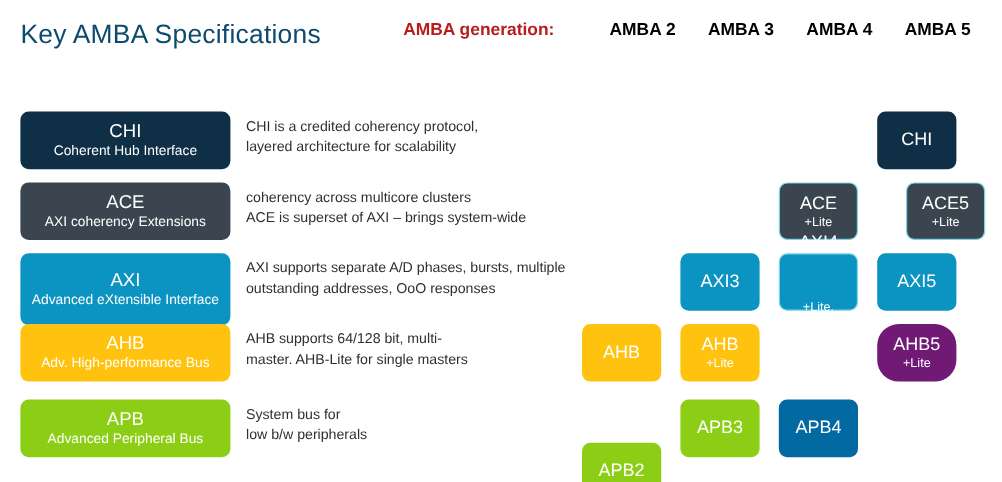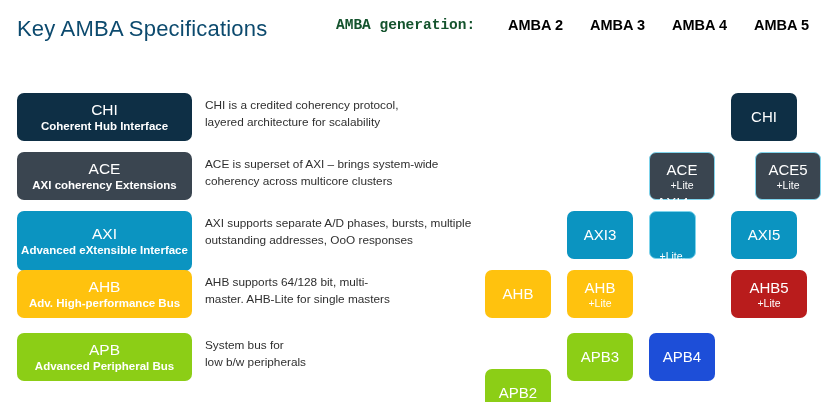--- a/index.html
+++ b/index.html
@@ -42,9 +42,8 @@
     top: 0;
     font-size: 14.5px;
     font-weight: bold;
-    color: #14532d;
+    color: #b91c1c;
     white-space: nowrap;
-    font-family: Liberation Mono, monospace;
   }
   .gen-col-head {
     position: absolute;

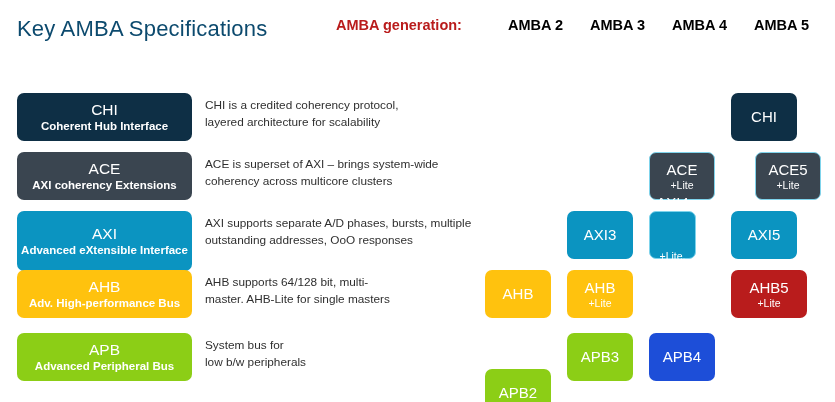--- a/index.html
+++ b/index.html
@@ -83,7 +83,7 @@
   .proto-full {
     font-size: 11.5px;
     line-height: 15px;
-    font-weight: 700;
+    font-weight: 400;
   }
   .proto-desc {
     position: absolute;

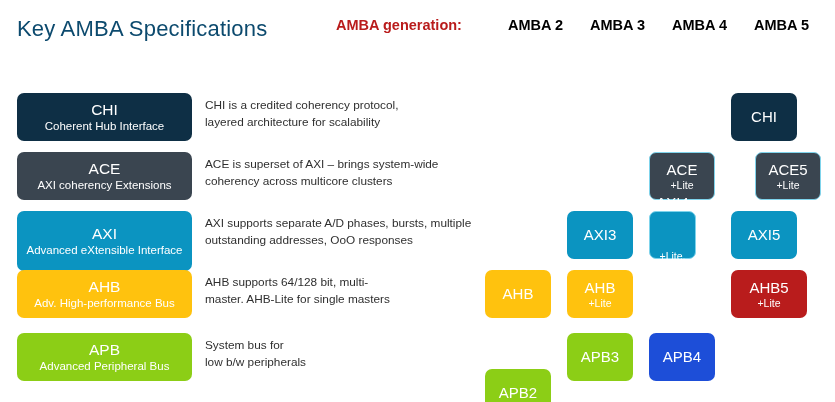--- a/index.html
+++ b/index.html
@@ -151,8 +151,8 @@
         <div class="proto-full">AXI coherency Extensions</div>
       </div>
       <div class="proto-desc" style="top: 4px;">
+        <div>coherency across multicore clusters</div>
         <div>ACE is superset of AXI – brings system-wide</div>
-        <div>coherency across multicore clusters</div>
       </div>
       <div class="cell bordered" style="left: 649px; top: 0px; width: 66px; height: 48px; background: rgb(58, 69, 80);">
         <div class="cell-main">ACE</div>

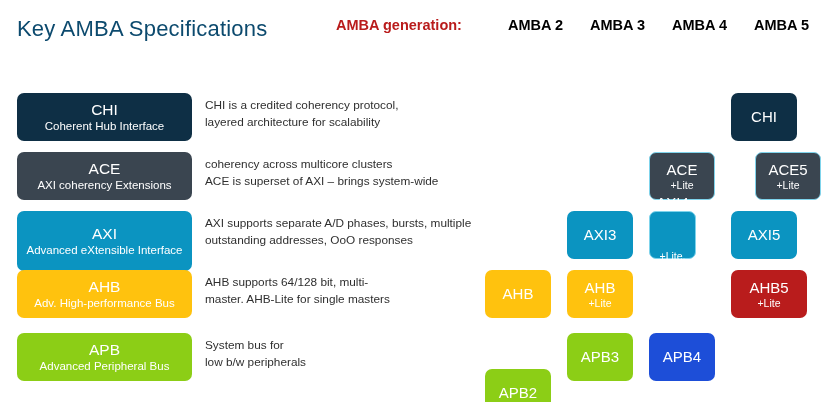--- a/index.html
+++ b/index.html
@@ -175,7 +175,7 @@
       <div class="cell" style="left: 567px; top: 0px; width: 66px; height: 48px; background: rgb(11, 148, 193);">
         <div class="cell-main">AXI3</div>
       </div>
-      <div class="cell bordered" style="left: 649px; top: 0px; width: 47px; height: 48px; background: rgb(11, 148, 193); gap: 38px;">
+      <div class="cell bordered" style="left: 649px; top: 0px; width: 66px; height: 48px; background: rgb(11, 148, 193); gap: 38px;">
         <div class="cell-main">AXI4</div>
         <div class="cell-sub">+Lite, +Stream</div>
       </div>

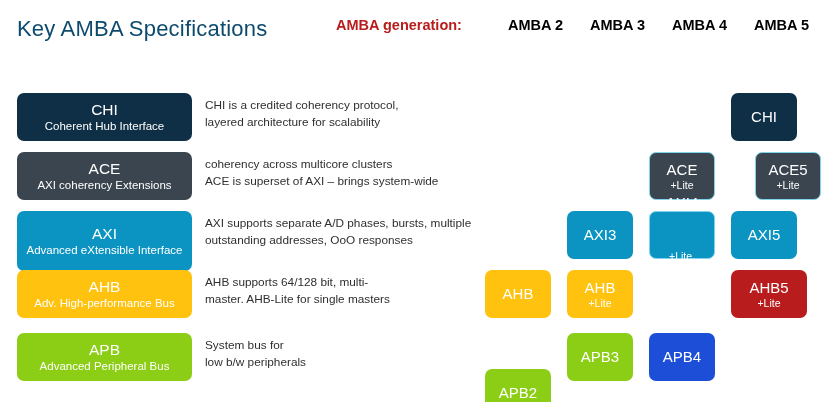--- a/index.html
+++ b/index.html
@@ -199,7 +199,7 @@
         <div class="cell-main">AHB</div>
         <div class="cell-sub">+Lite</div>
       </div>
-      <div class="cell" style="left: 731px; top: 0px; width: 76px; height: 48px; background: #b91c1c;">
+      <div class="cell" style="left: 731px; top: 0px; width: 66px; height: 48px; background: #701a75; border-radius: 18px;">
         <div class="cell-main">AHB5</div>
         <div class="cell-sub">+Lite</div>
       </div>

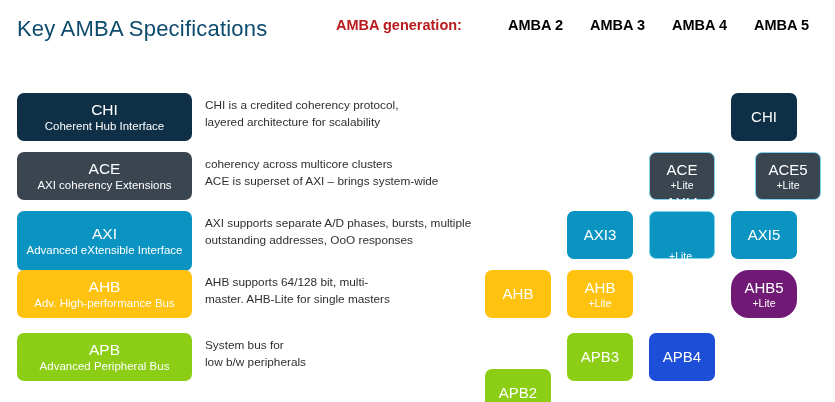--- a/index.html
+++ b/index.html
@@ -219,7 +219,7 @@
       <div class="cell" style="left: 567px; top: 0px; width: 66px; height: 48px; background: rgb(140, 206, 22);">
         <div class="cell-main">APB3</div>
       </div>
-      <div class="cell" style="left: 649px; top: 0px; width: 66px; height: 48px; background: #1d4ed8;">
+      <div class="cell" style="left: 649px; top: 0px; width: 66px; height: 48px; background: #0369a1;">
         <div class="cell-main">APB4</div>
       </div>
     </div>

